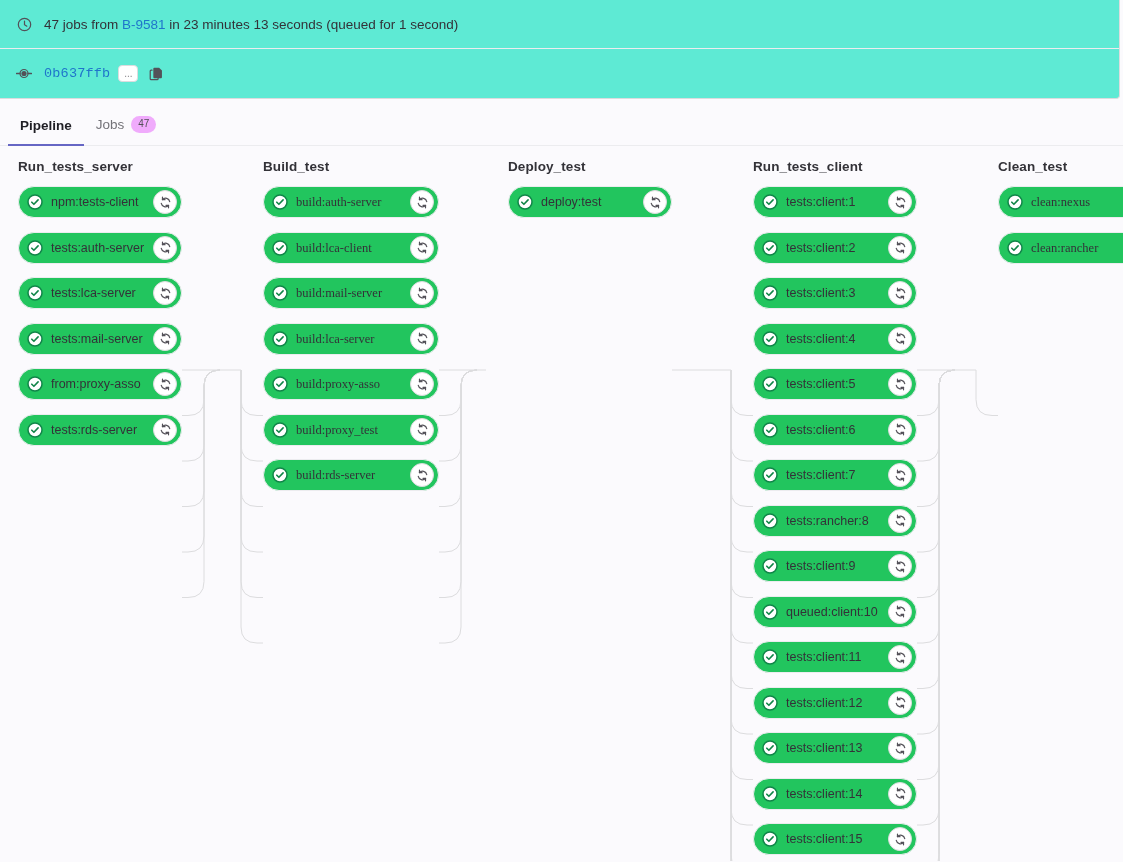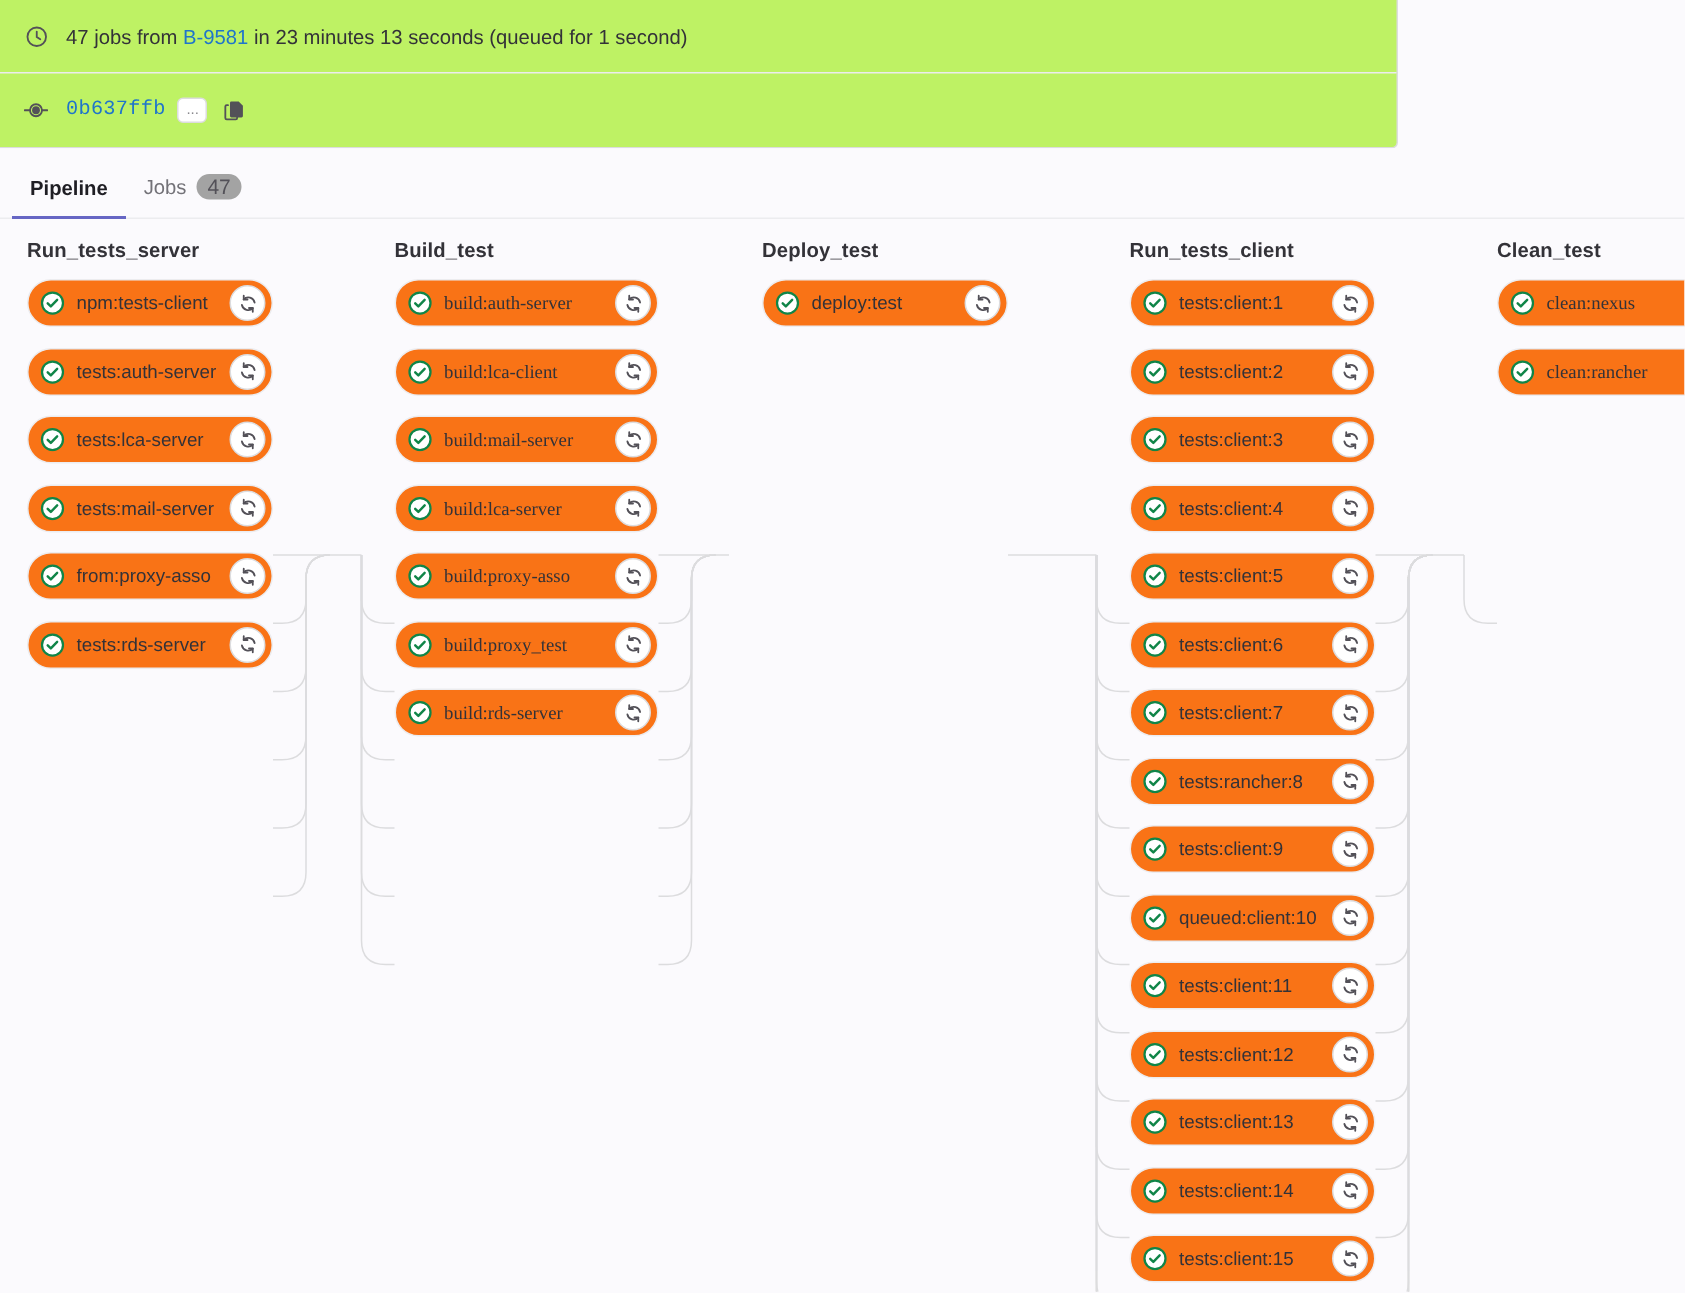--- a/index.html
+++ b/index.html
@@ -15,8 +15,8 @@
 
   
   #pipeline-info {
-    width: 932px;
-    background: #bef264;
+    width: 1120px;
+    background: #5eead4;
     border: 1px solid #dcdcde;
     border-left: none;
     border-top: none;

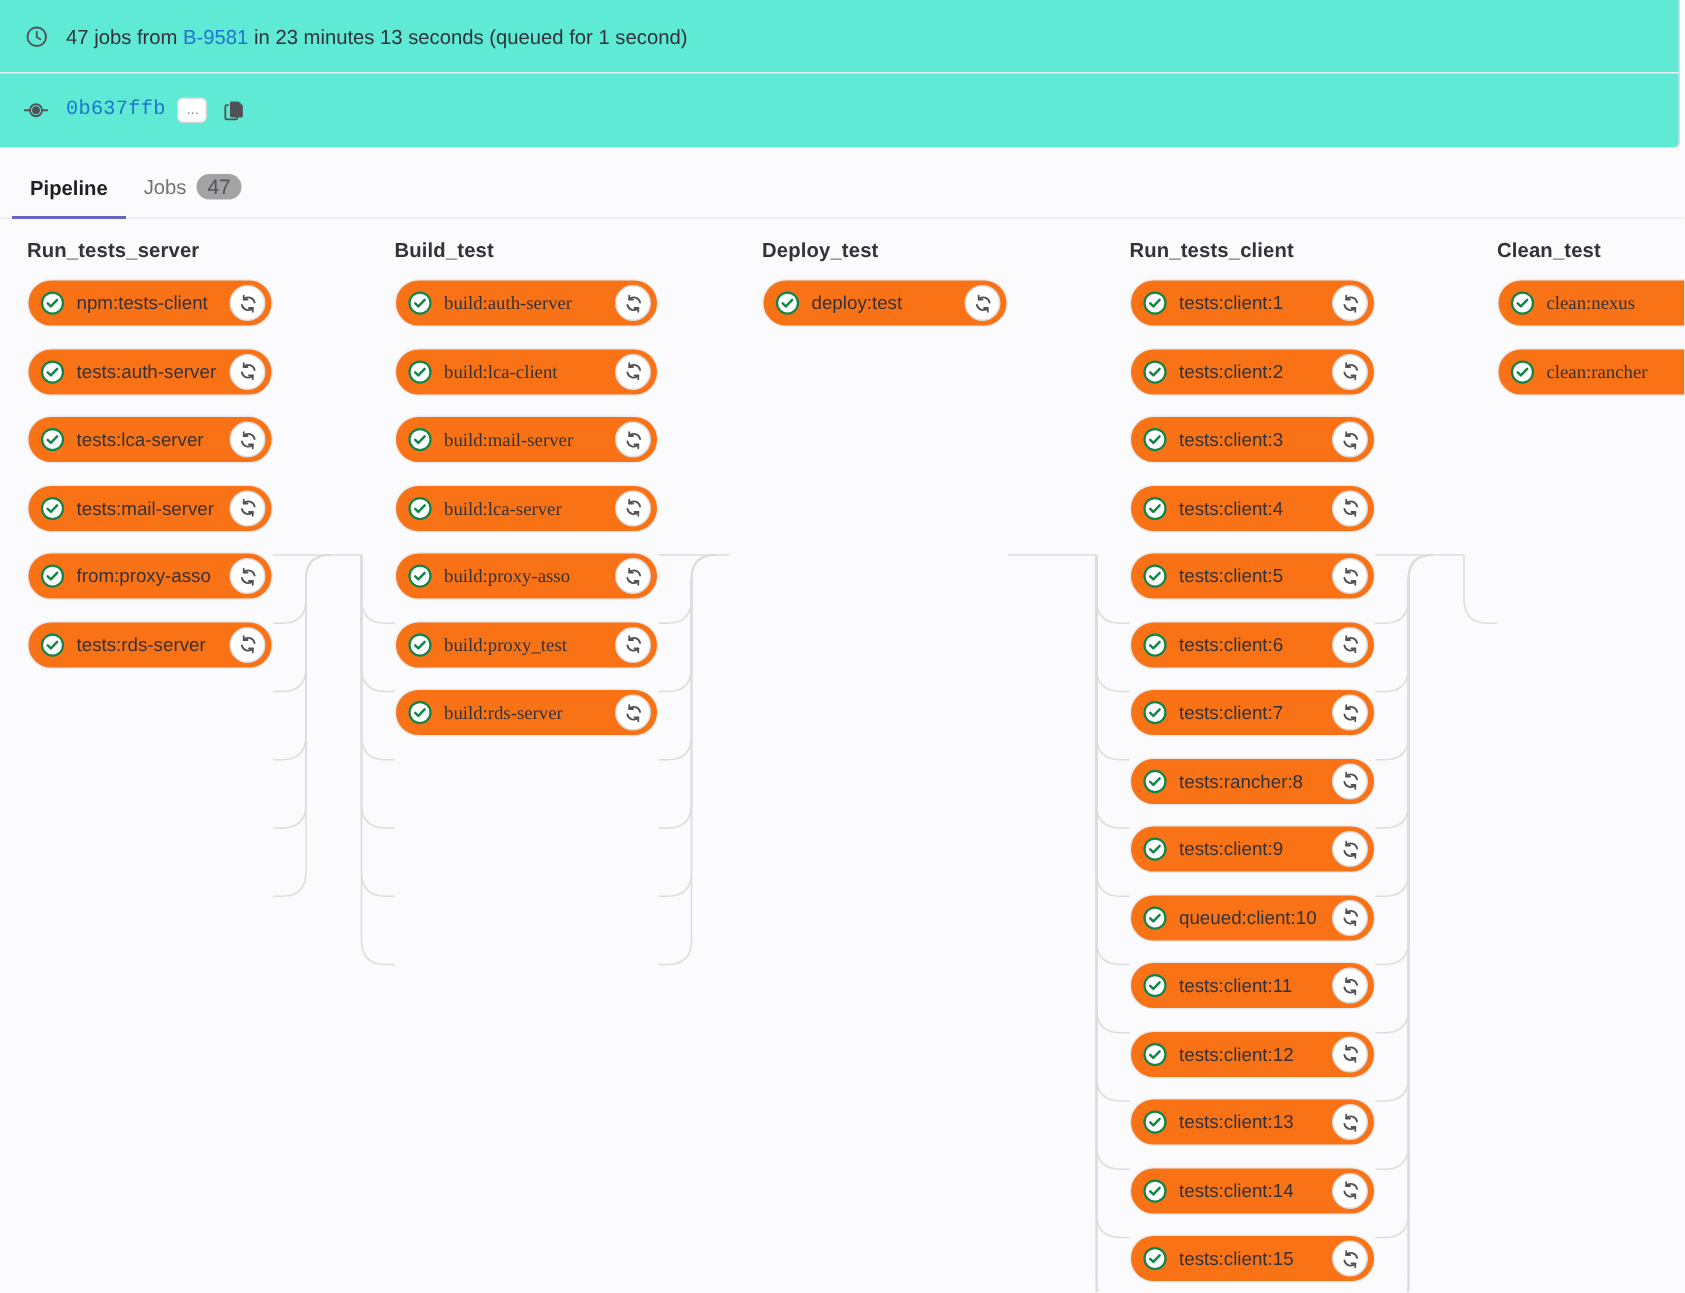--- a/index.html
+++ b/index.html
@@ -111,10 +111,10 @@
     z-index: 2;
   }
   .tab-count {
-    background: #a3a3a3;
+    background: #f0abfc;
     color: #535158;
     border-radius: 9px;
-    font-size: 14px;
+    font-size: 10px;
     font-weight: normal;
     padding: 1px 7px 2px 7px;
     line-height: 14px;

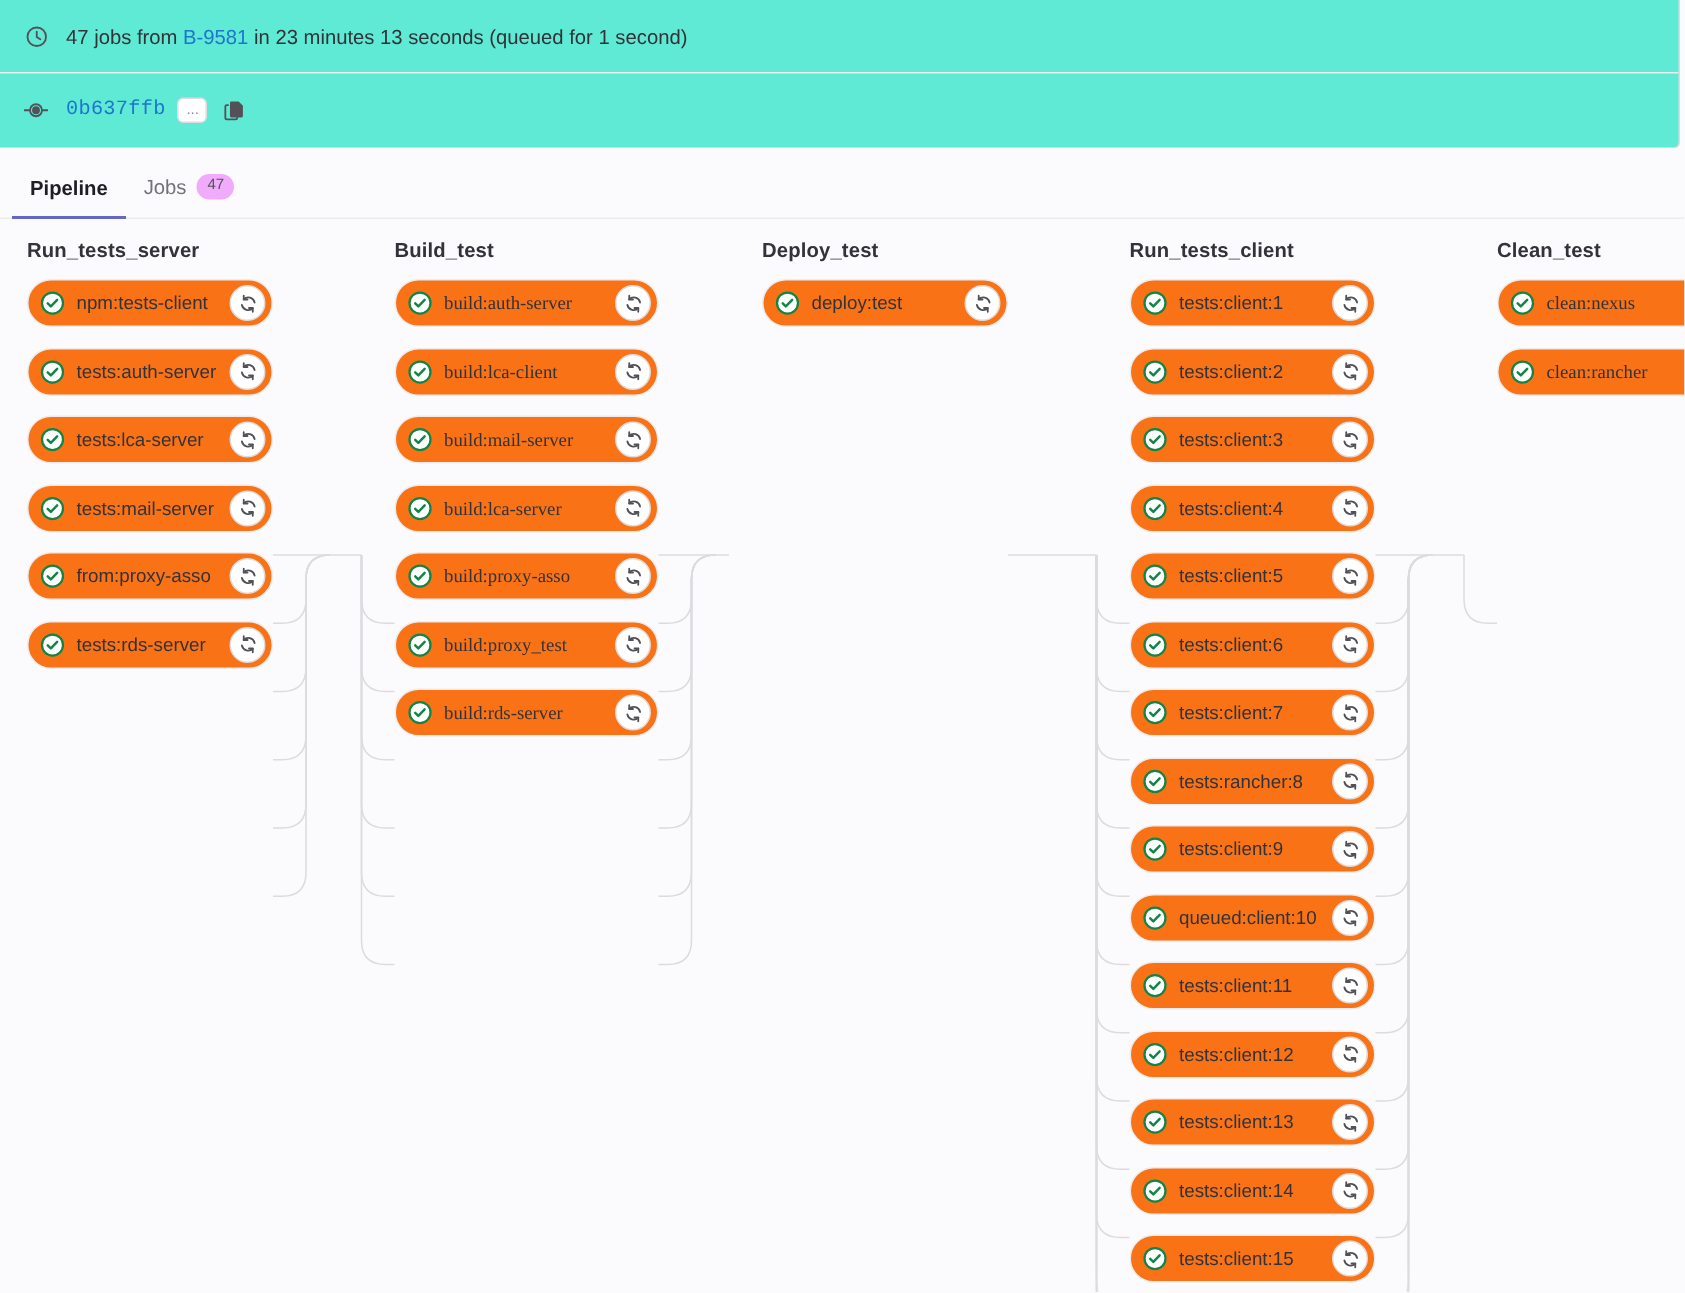--- a/index.html
+++ b/index.html
@@ -158,7 +158,7 @@
     height: 32px;
     margin: 0 0 13.5px 18px;
     width: 164px;
-    background: #f97316;
+    background: #22c55e;
     border: 1px solid #ececef;
     border-radius: 16px;
     padding: 0 4px 0 8px;

